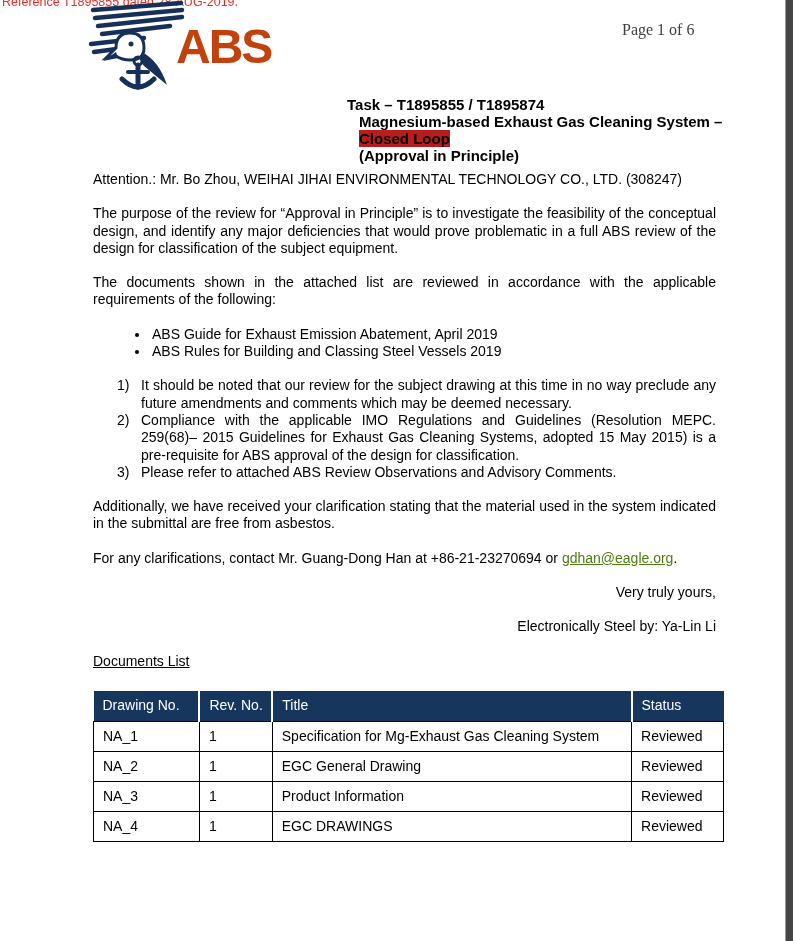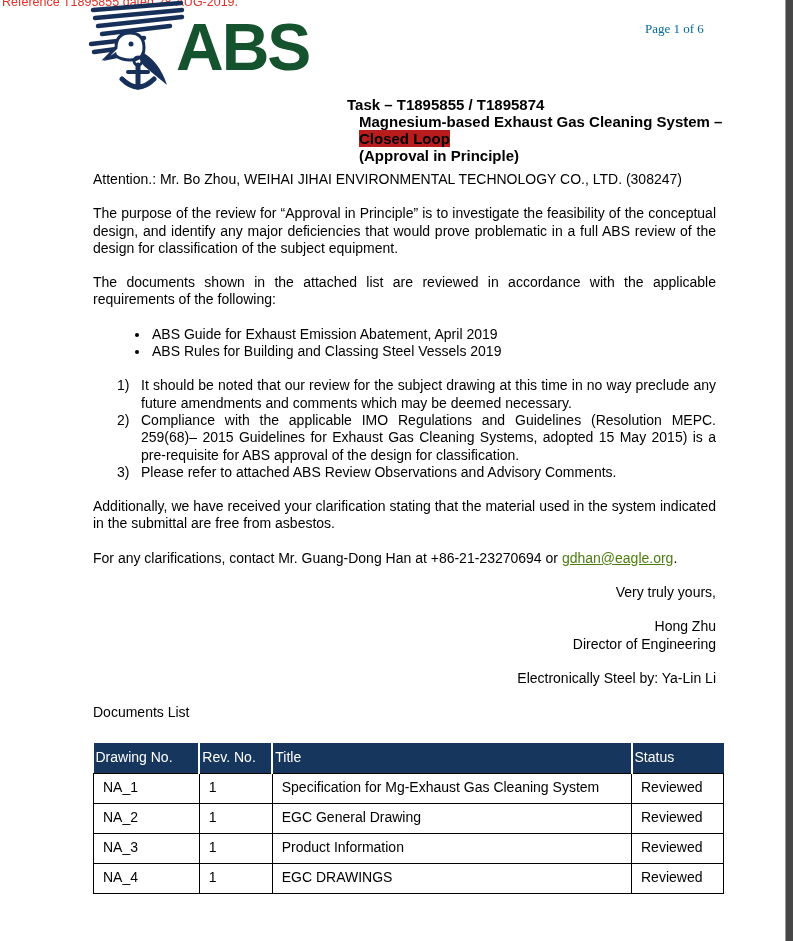--- a/index.html
+++ b/index.html
@@ -11,7 +11,7 @@
   .ref-note{position:absolute;left:2px;top:-5px;color:#e23128;font-size:12.5px;z-index:1;white-space:nowrap;}
 
   .logo{position:absolute;left:86px;top:0px;display:flex;align-items:flex-start;z-index:2;}
-  .logo-text{font-weight:bold;font-size:66px;line-height:66px;color:#14532d;letter-spacing:-2px;margin-left:-10px;margin-top:14px;}
+  .logo-text{font-weight:bold;font-size:48px;line-height:66px;color:#c2410c;letter-spacing:-2px;margin-left:-10px;margin-top:14px;}
 
   .page-num{position:absolute;left:645px;top:21px;font-family:"Liberation Serif","DejaVu Serif",serif;font-size:13px;color:#0369a1;}
 

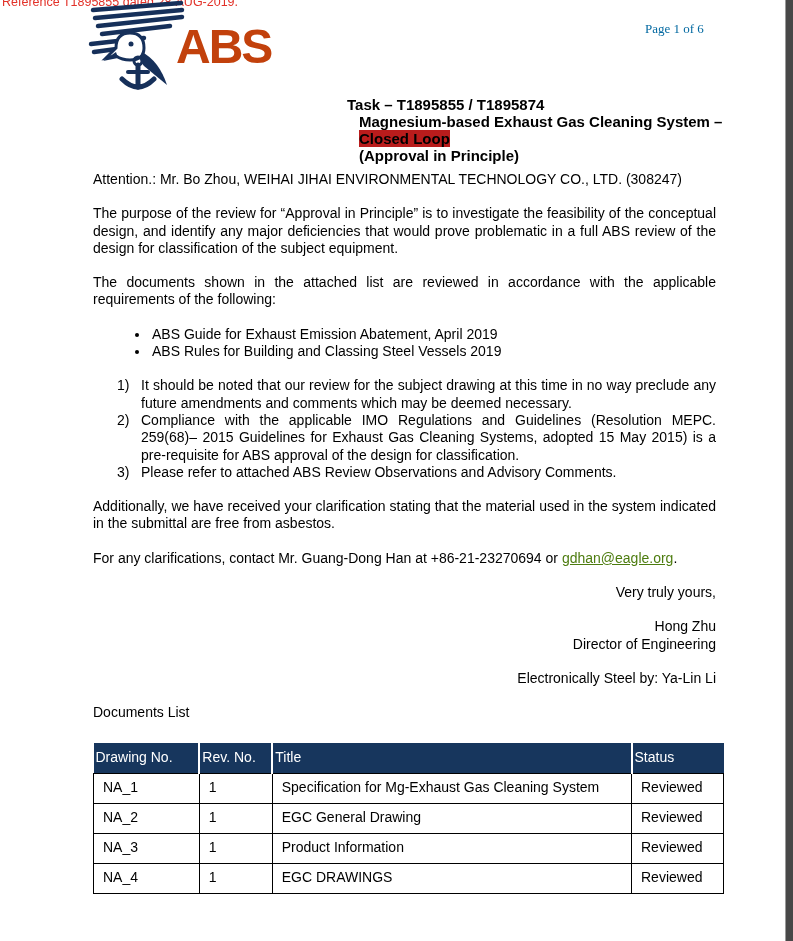--- a/index.html
+++ b/index.html
@@ -13,7 +13,7 @@
   .logo{position:absolute;left:86px;top:0px;display:flex;align-items:flex-start;z-index:2;}
   .logo-text{font-weight:bold;font-size:48px;line-height:66px;color:#c2410c;letter-spacing:-2px;margin-left:-10px;margin-top:14px;}
 
-  .page-num{position:absolute;left:645px;top:21px;font-family:"Liberation Serif","DejaVu Serif",serif;font-size:13px;color:#0369a1;}
+  .page-num{position:absolute;left:622px;top:21px;font-family:"Liberation Serif","DejaVu Serif",serif;font-size:16px;color:#404040;}
 
   .task-block{position:absolute;left:347px;top:96px;font-weight:bold;font-size:15px;line-height:17px;color:#000;}
   .task-block .indented{margin-left:12px;}

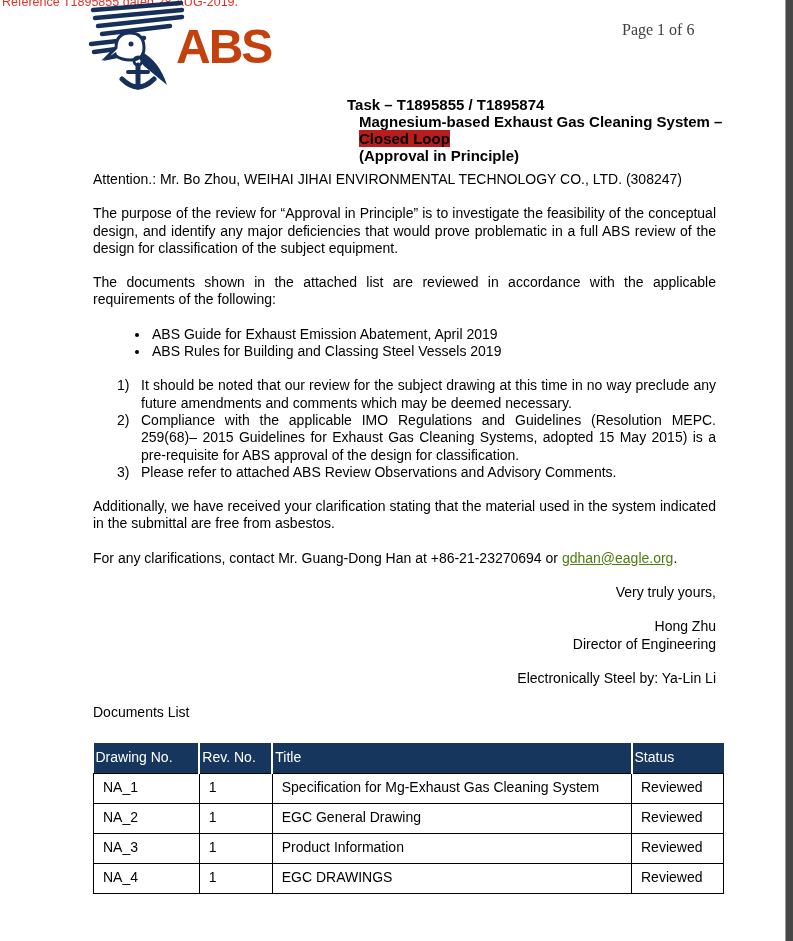--- a/index.html
+++ b/index.html
@@ -104,8 +104,6 @@
 
     <div class="sig">
       <p>Very truly yours,</p>
-      <p><span>Hong Zhu</span><br>
-      <span>Director of Engineering</span></p>
       <p>Electronically Steel by: Ya-Lin Li</p>
     </div>
 

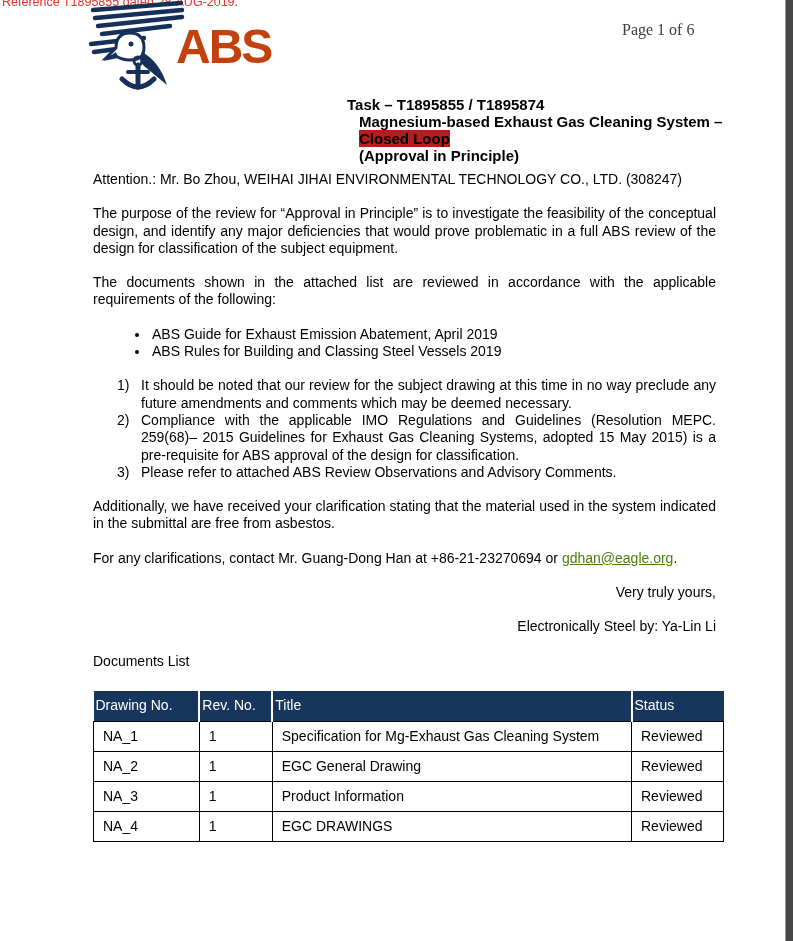--- a/index.html
+++ b/index.html
@@ -35,7 +35,7 @@
   .sig{margin-left:288px;text-align:left;}
   .sig p{text-align:right;}
 
-  .doc-heading{margin-top:44px;margin-bottom:0;text-align:left;}
+  .doc-heading{margin-top:44px;margin-bottom:0;text-decoration:underline;text-align:left;}
 
   table.docs{border-collapse:collapse;margin-top:21px;width:631px;font-size:14px;}
   table.docs th{background:#17365d;color:#fff;font-weight:400;text-align:left;height:30px;padding:0 6px 0 2px;border:none;border-left:2px solid #fff;margin-left:39px;}

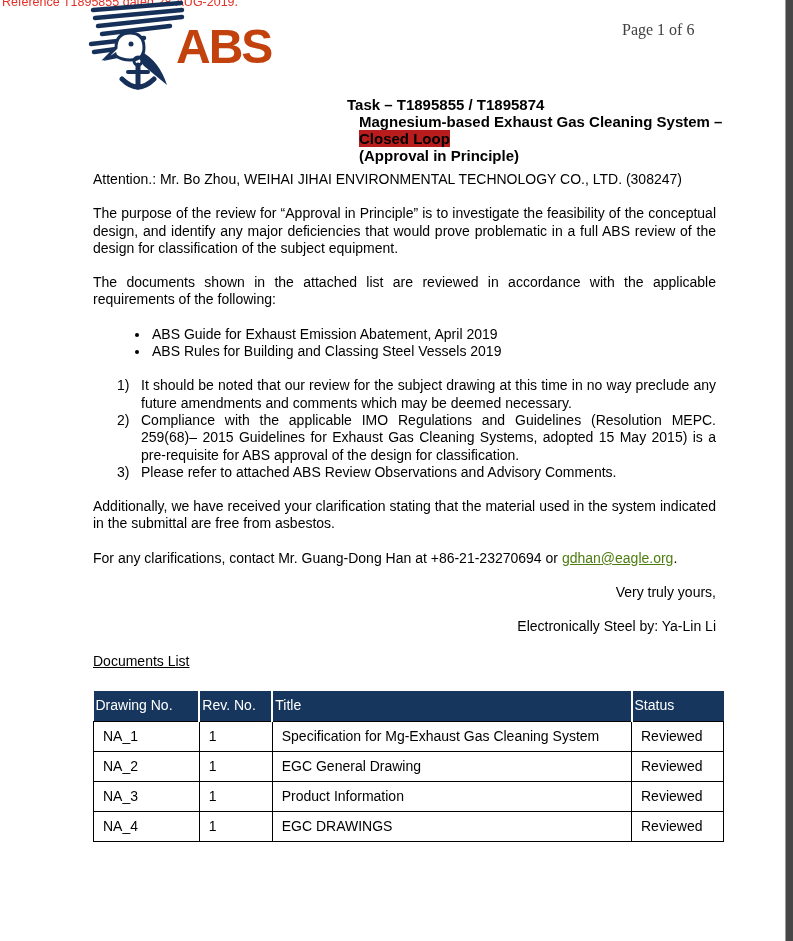--- a/index.html
+++ b/index.html
@@ -38,7 +38,7 @@
   .doc-heading{margin-top:44px;margin-bottom:0;text-decoration:underline;text-align:left;}
 
   table.docs{border-collapse:collapse;margin-top:21px;width:631px;font-size:14px;}
-  table.docs th{background:#17365d;color:#fff;font-weight:400;text-align:left;height:30px;padding:0 6px 0 2px;border:none;border-left:2px solid #fff;margin-left:39px;}
+  table.docs th{background:#17365d;color:#fff;font-weight:400;text-align:left;height:30px;padding:0 6px 0 9px;border:none;border-left:2px solid #fff;margin-left:39px;}
   table.docs th:first-child{border-left:none;}
   table.docs td{border:1.4px solid #000;height:29px;padding:0 6px 0 9px;}
 </style>

